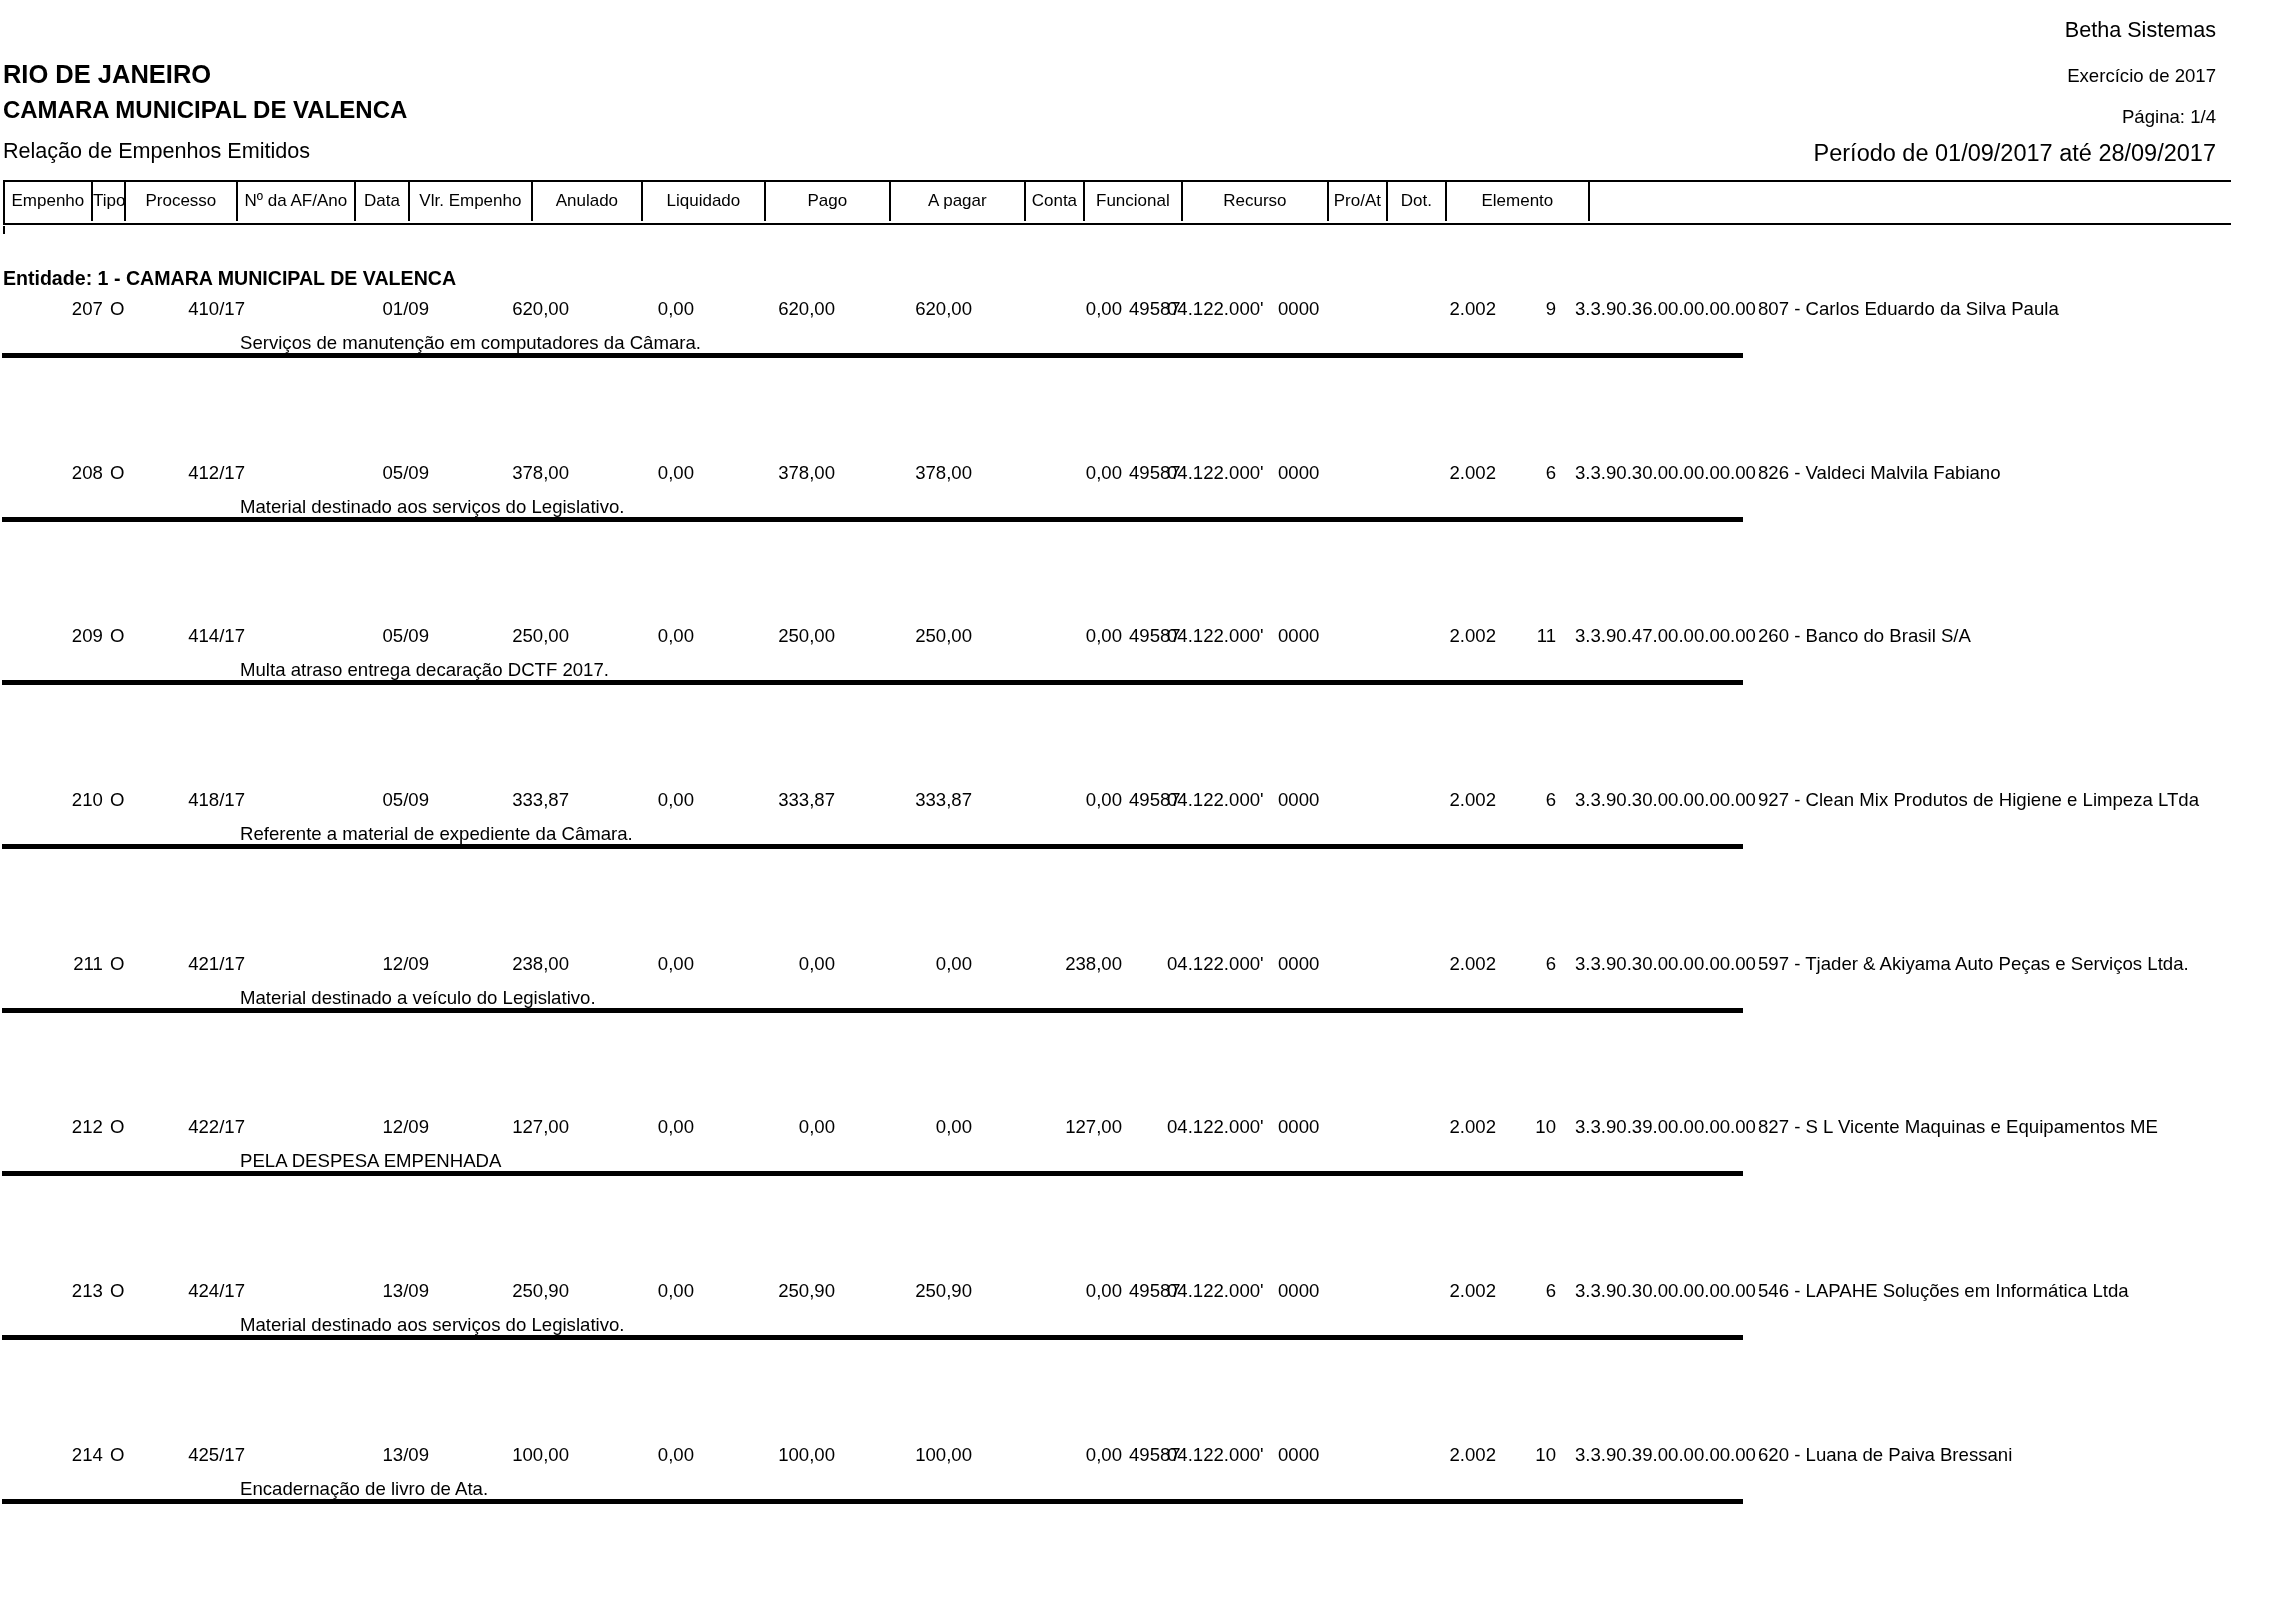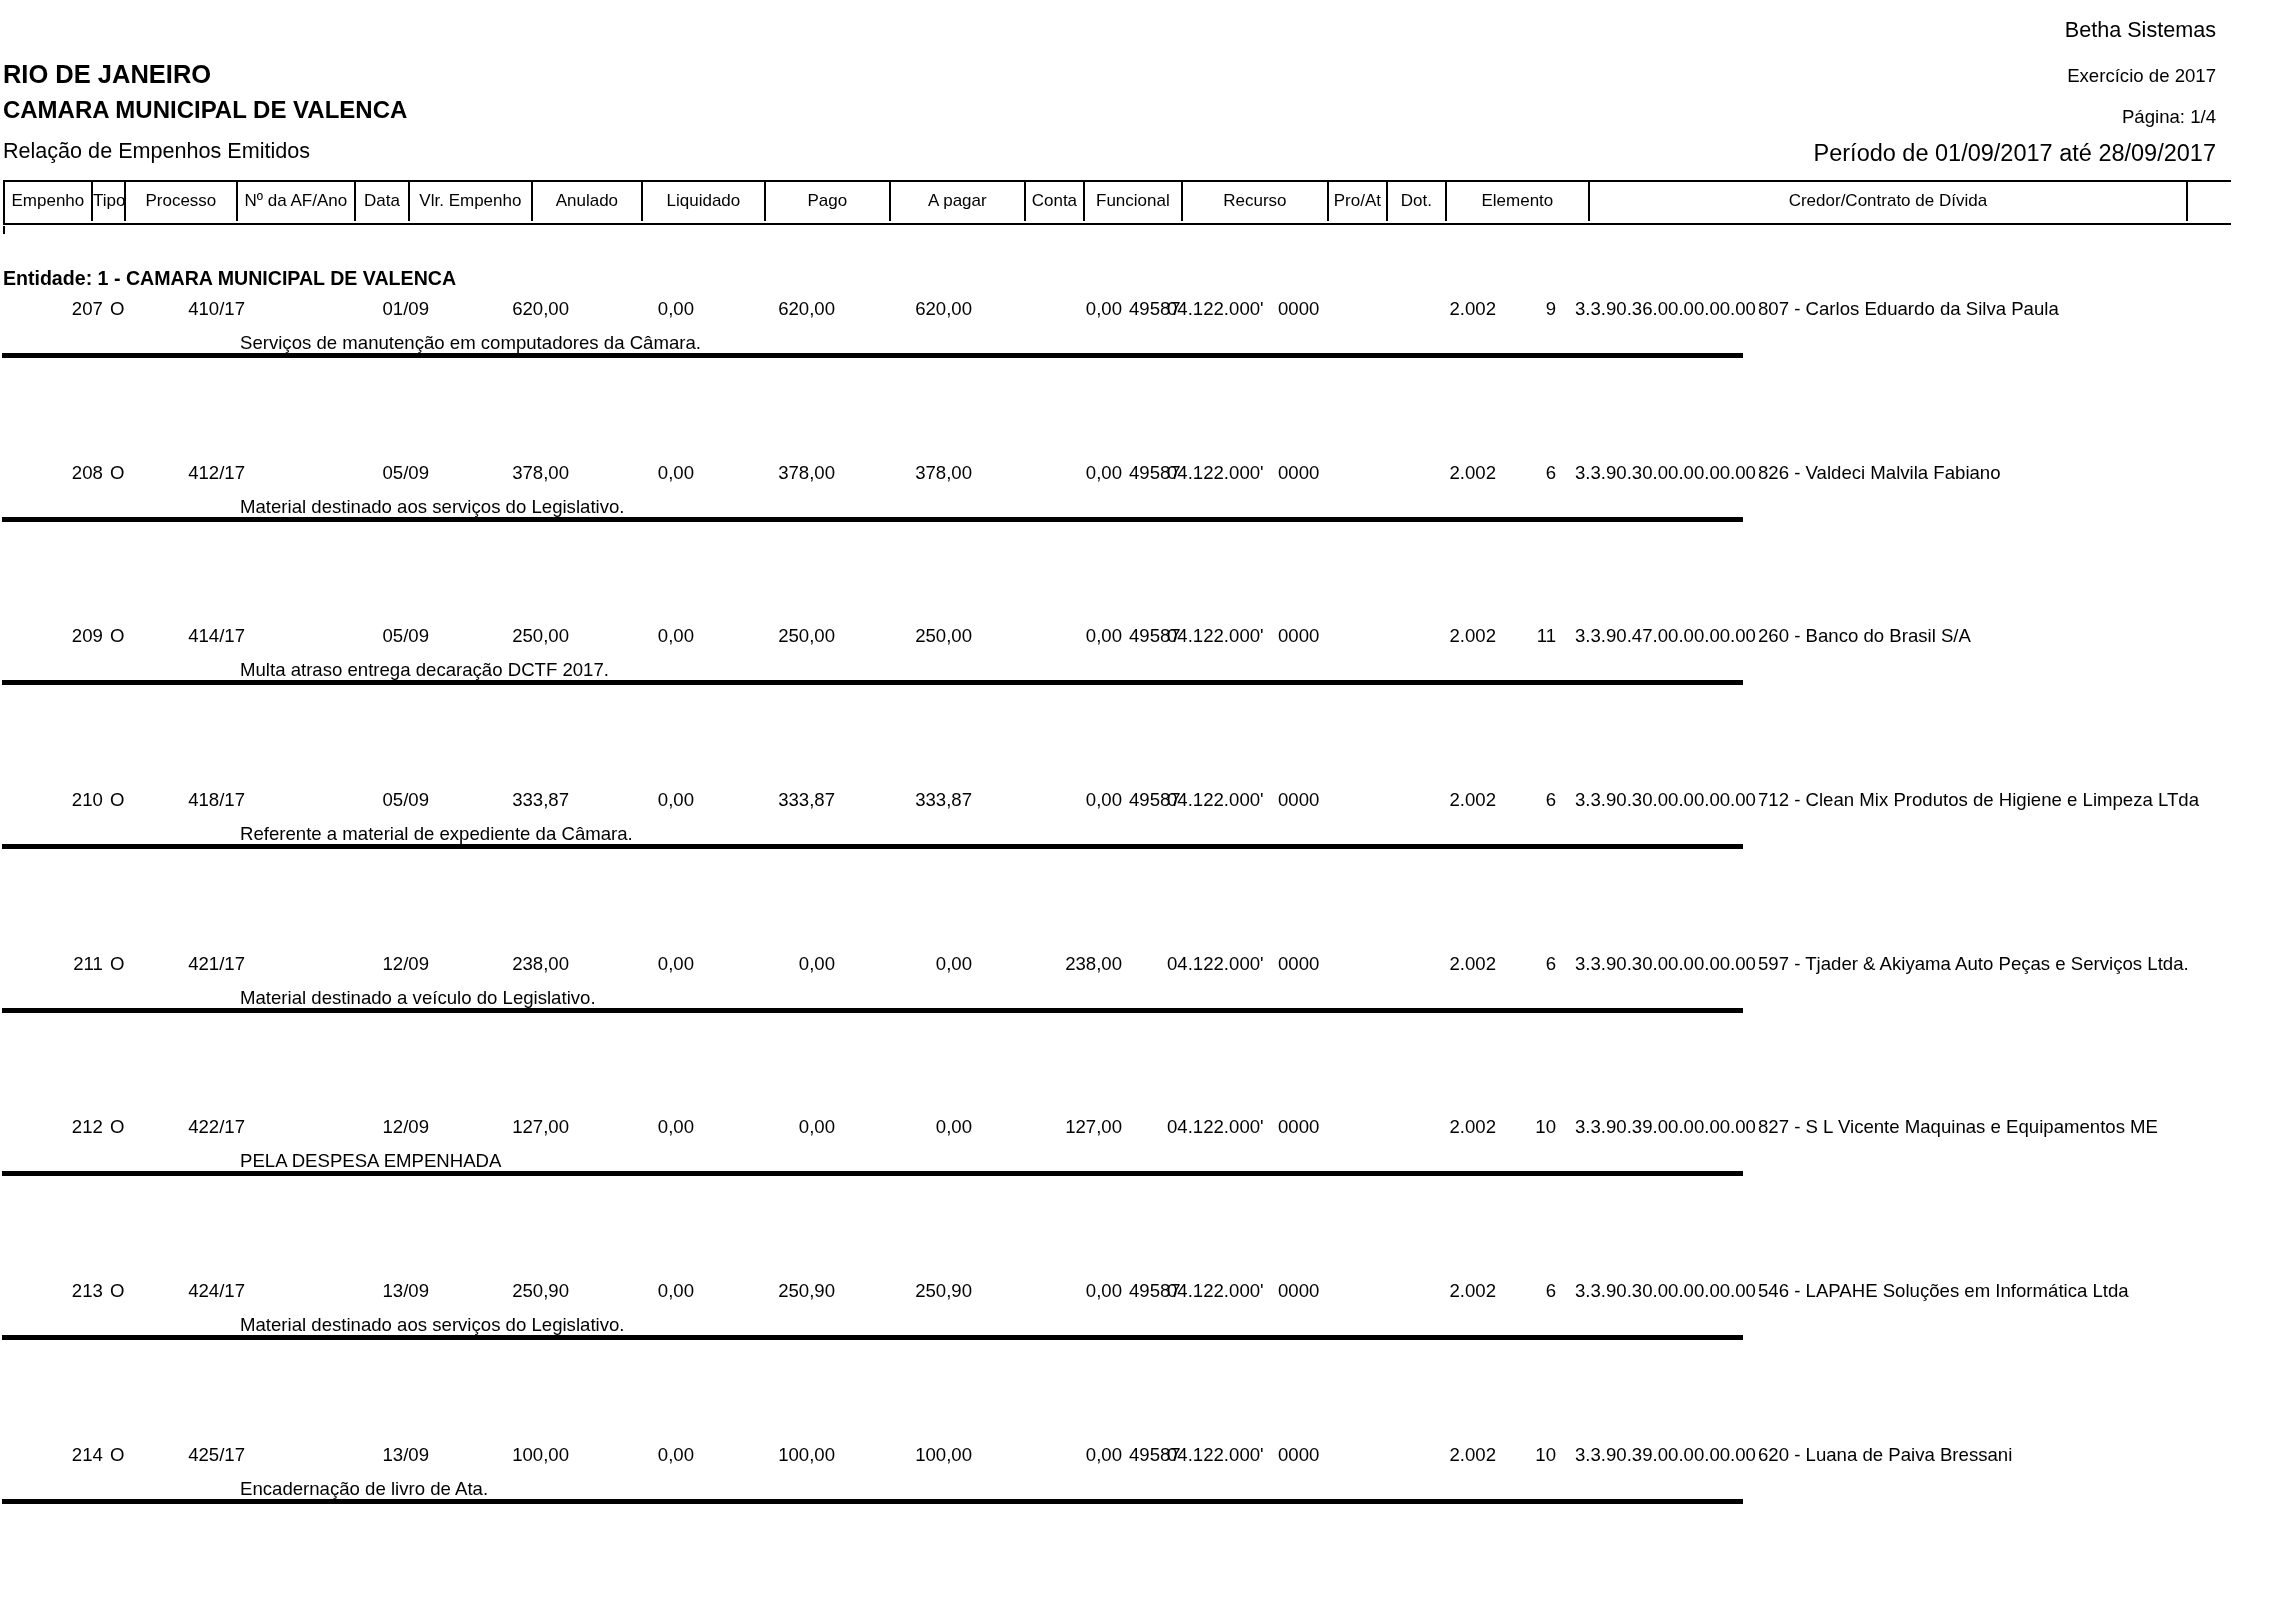--- a/index.html
+++ b/index.html
@@ -112,7 +112,6 @@
     <div class="th w13">Pro/At</div>
     <div class="th w14">Dot.</div>
     <div class="th w15">Elemento</div>
-    <div class="th w16">Credor/Contrato de Dívida</div>
   </div>
 
   <div class="entity-line">Entidade: 1 - CAMARA MUNICIPAL DE VALENCA</div>

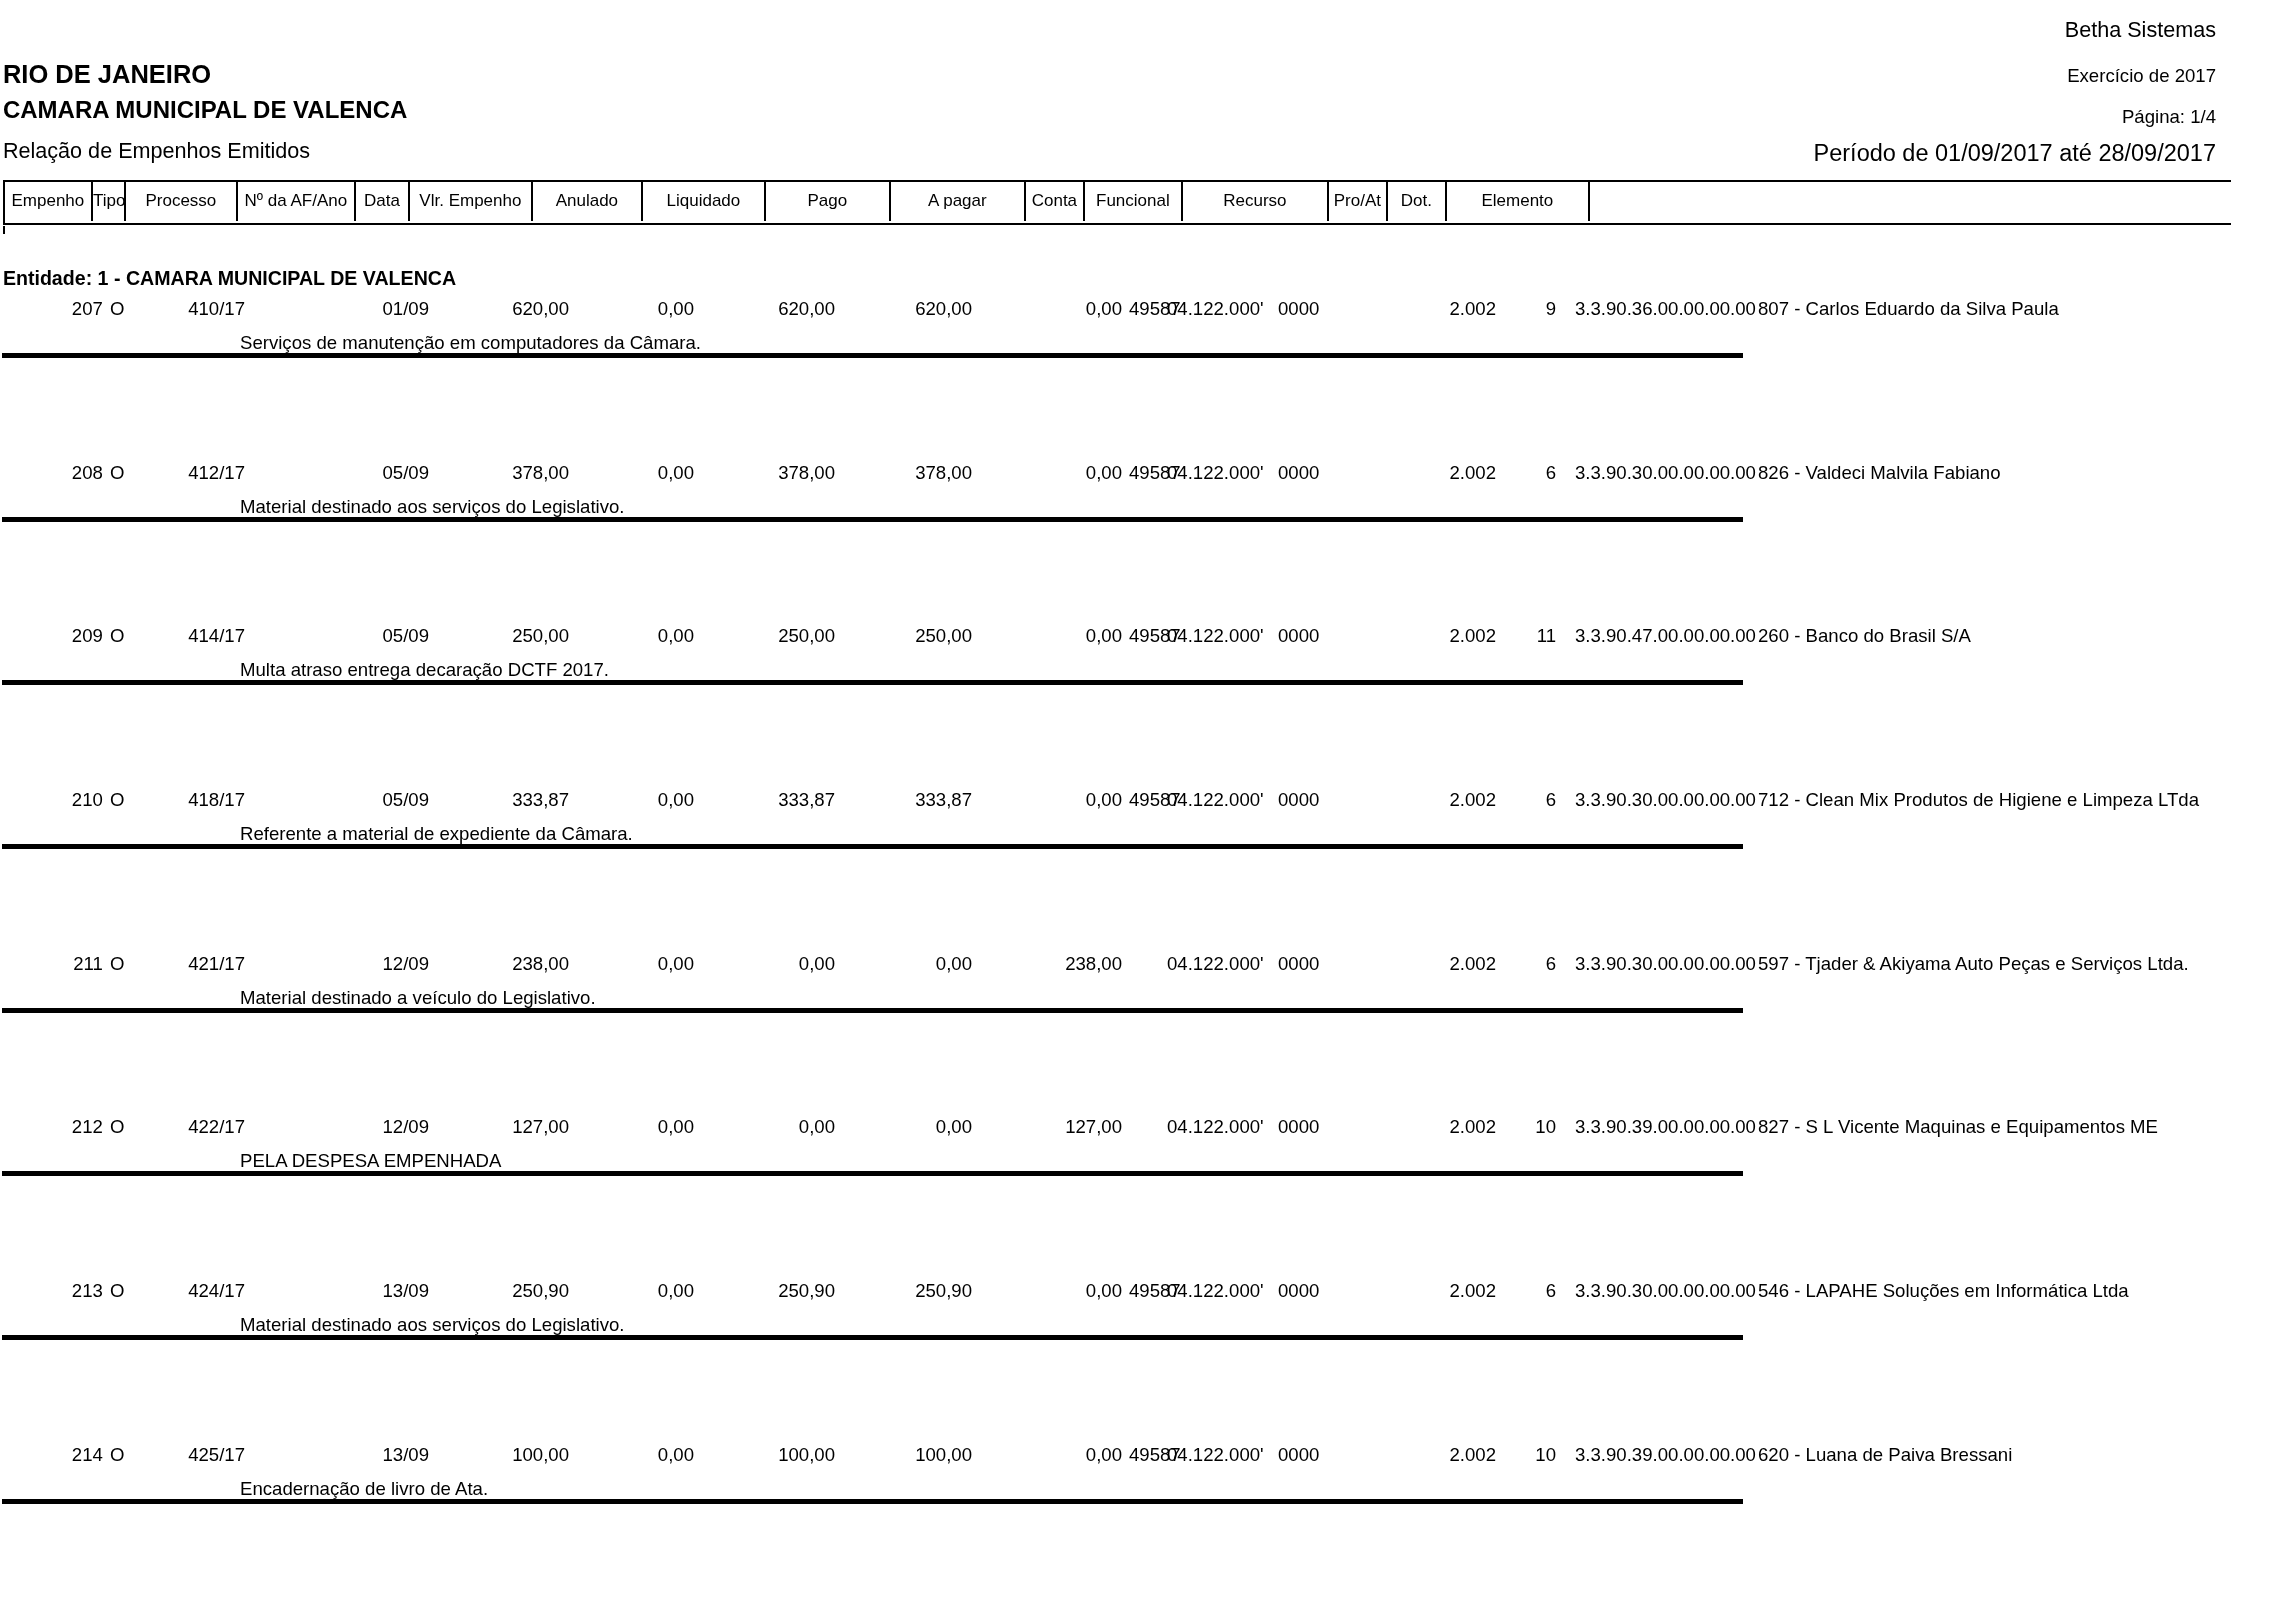--- a/index.html
+++ b/index.html
@@ -200,7 +200,7 @@
     <span class="cell c-proat">2.002</span>
     <span class="cell c-dot">6</span>
     <span class="cell c-elemento">3.3.90.30.00.00.00.00</span>
-    <span class="cell c-credor">712 - Clean Mix Produtos de Higiene e Limpeza LTda</span>
+    <span class="cell c-credor">927 - Clean Mix Produtos de Higiene e Limpeza LTda</span>
     <div class="desc">Referente a material de expediente da Câmara.</div>
     <div class="row-line"></div>
   </div>

